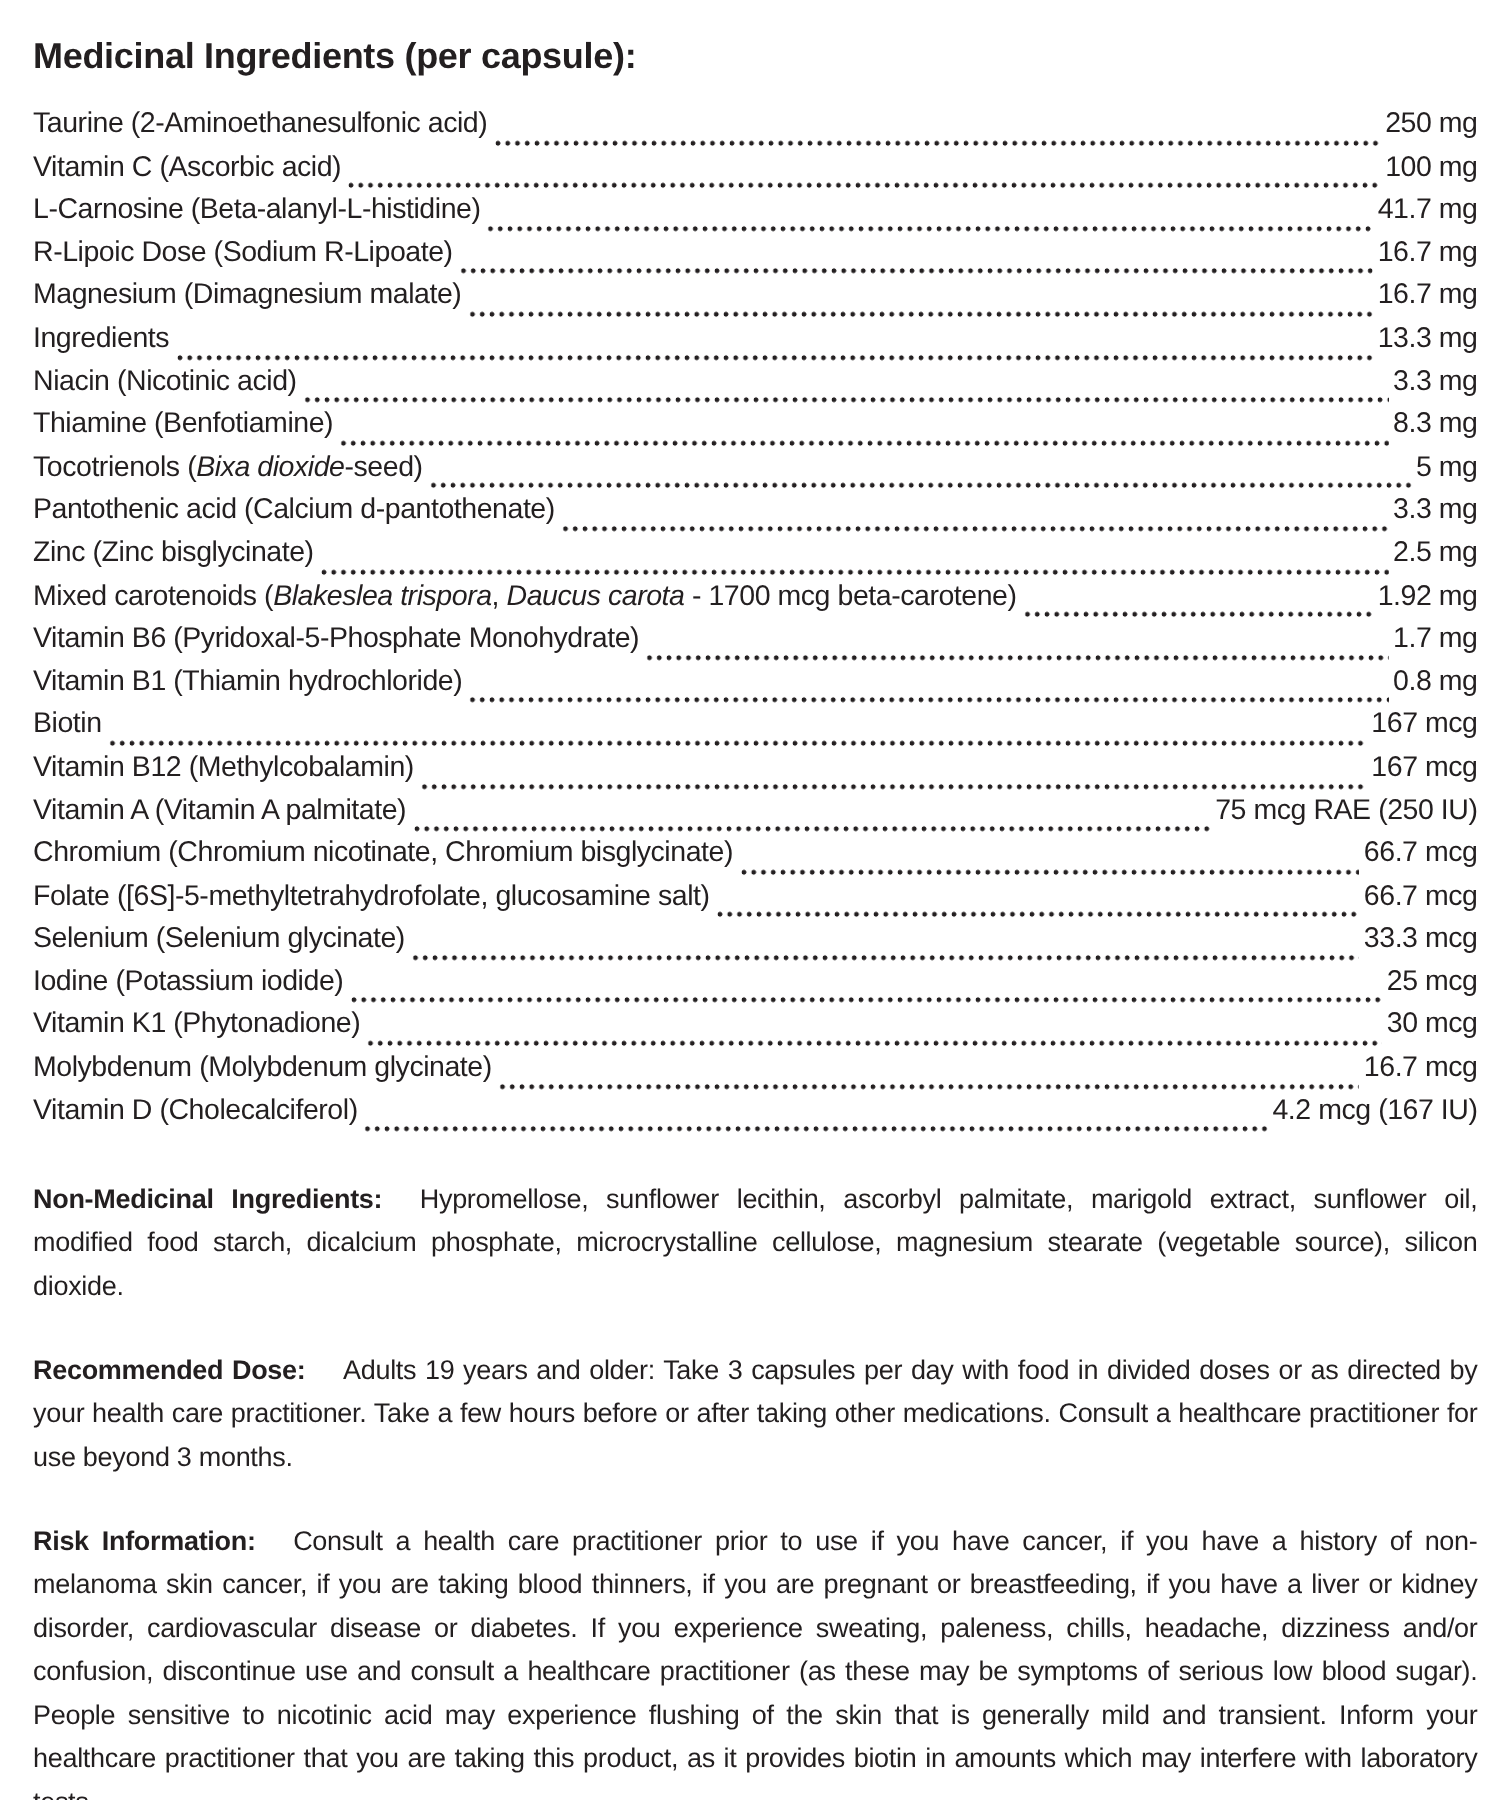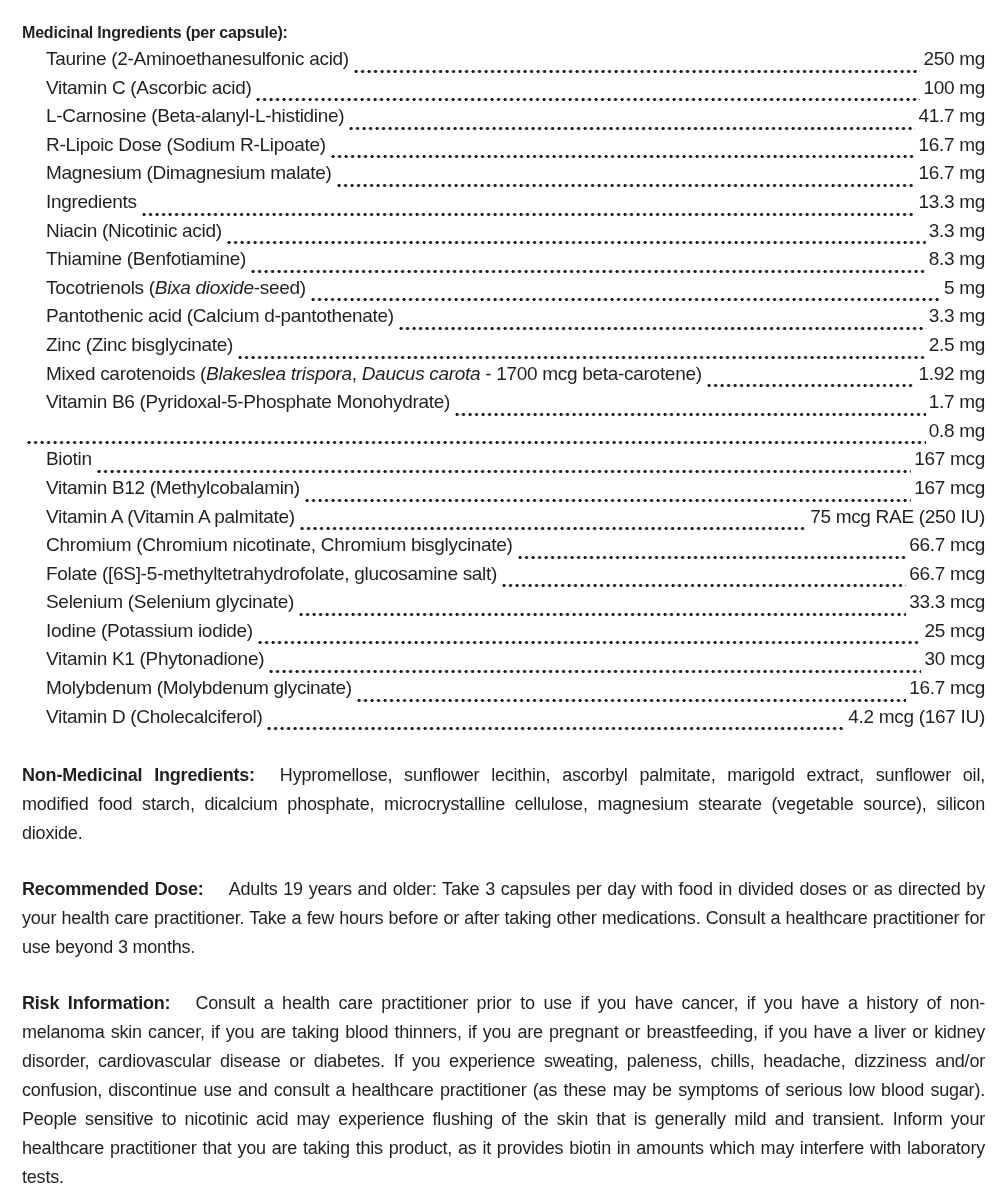--- a/index.html
+++ b/index.html
@@ -16,10 +16,10 @@
     padding: 24px 22px 30px 22px;
   }
   .heading {
-    font-size: 16px;
+    font-size: 24px;
     font-weight: 700;
     letter-spacing: -0.2px;
-    margin-bottom: 6px;
+    margin-bottom: 20px;
   }
   .ingredients { width: 100%; }
   .row {

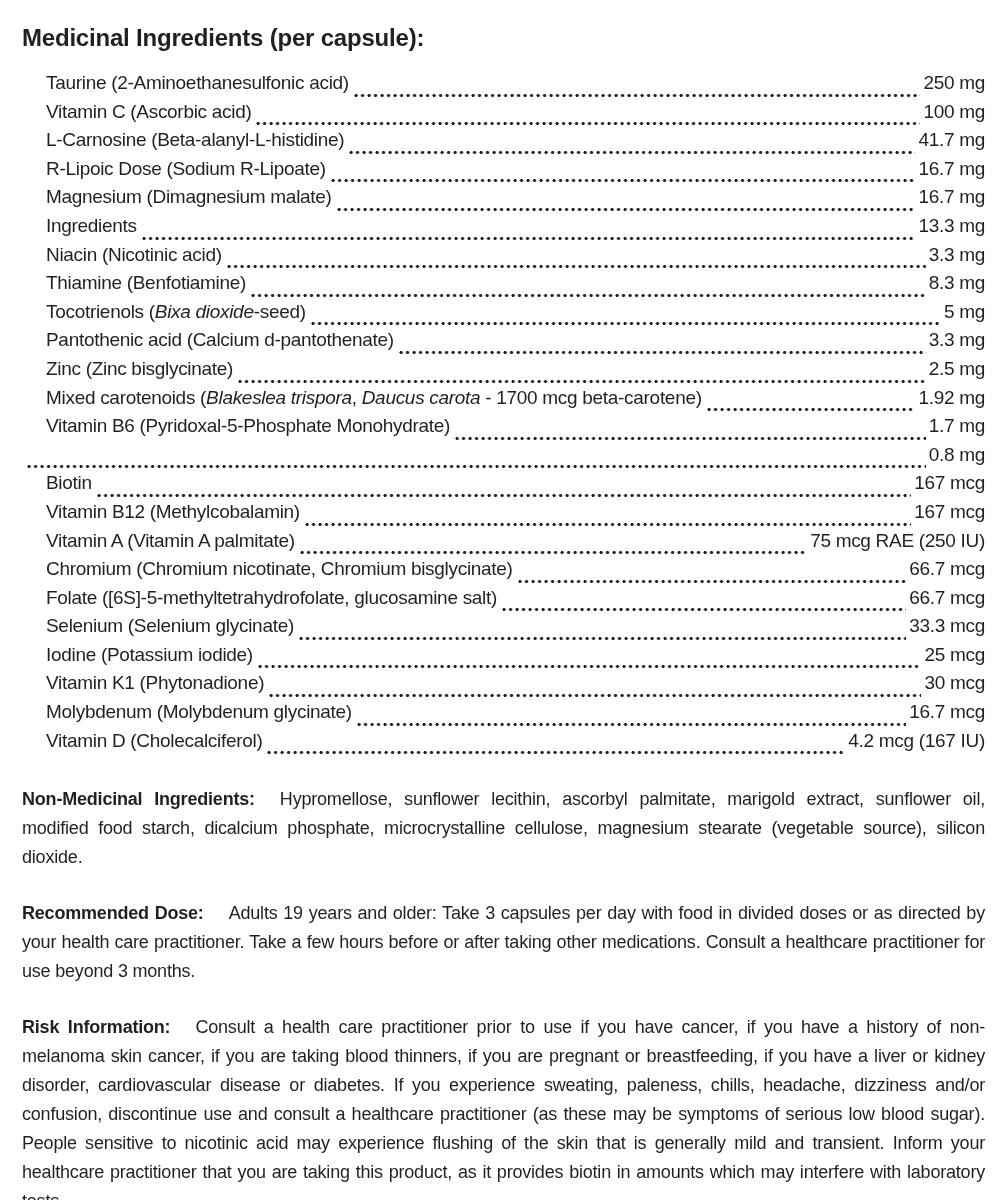--- a/index.html
+++ b/index.html
@@ -30,7 +30,7 @@
     letter-spacing: -0.3px;
     white-space: nowrap;
   }
-  .row .name { flex: 0 0 auto; margin-left: 24px; }
+  .row .name { flex: 0 0 auto; }
   .row .name i { font-style: italic; }
   .leader {
     flex: 1 1 auto;

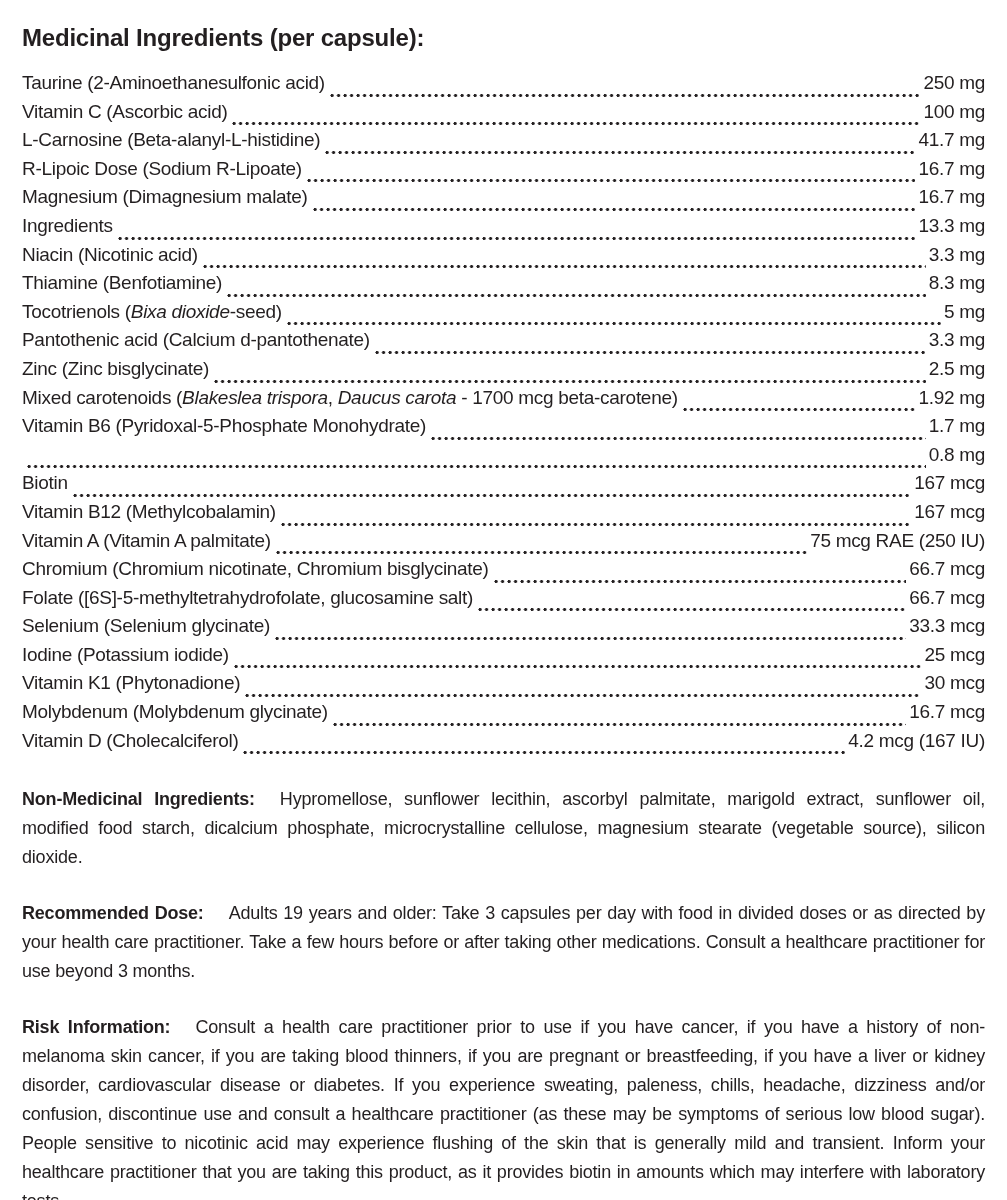--- a/index.html
+++ b/index.html
@@ -142,6 +142,7 @@
 
 
     <div class="row">
+      <span class="name"><span>Vitamin B1 (Thiamin hydrochloride)</span></span>
       <span class="leader"></span>
       <span class="amount">0.8 mg</span>
     </div>

